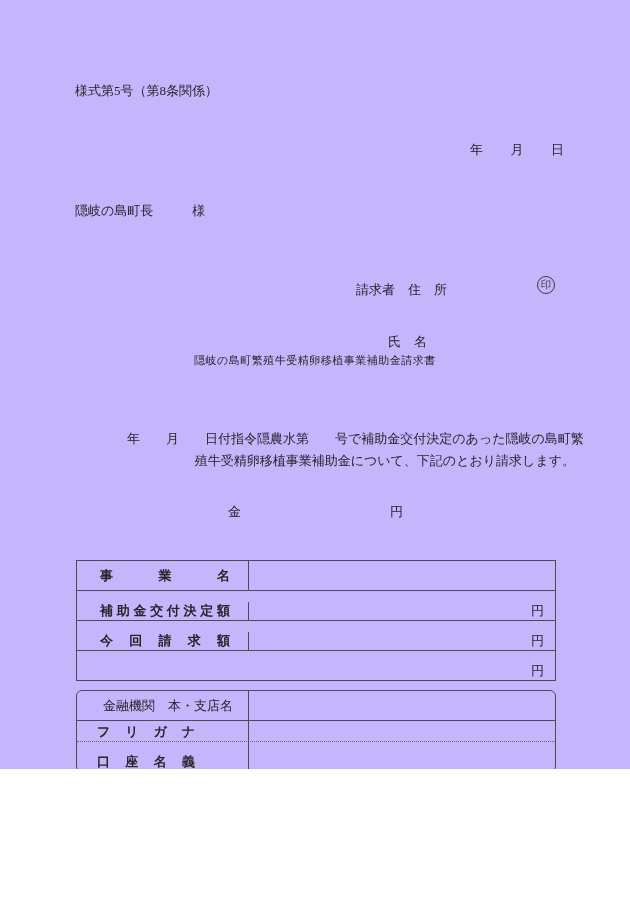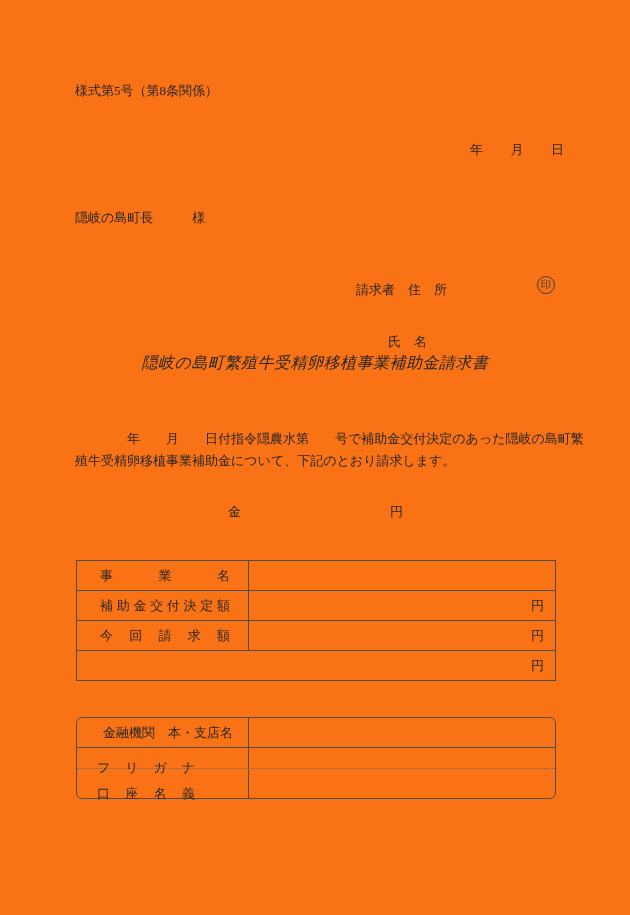--- a/index.html
+++ b/index.html
@@ -10,8 +10,8 @@
   .page {
     position: relative;
     width: 630px;
-    height: 915px;
-    background: #f97316;
+    height: 769px;
+    background: #c4b5fd;
     font-family: "Liberation Serif", "DejaVu Serif", serif;
     color: #262626;
     font-size: 13px;

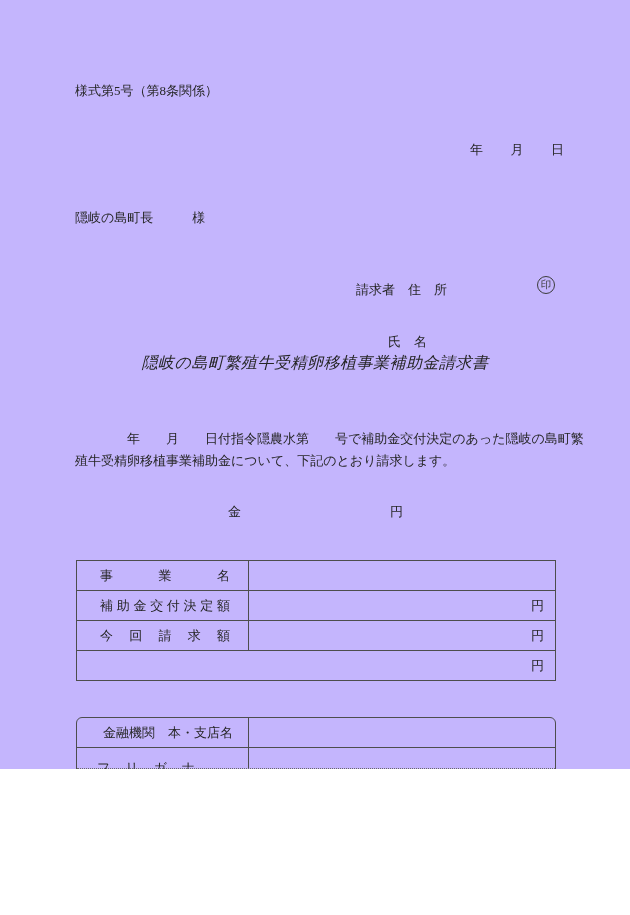--- a/index.html
+++ b/index.html
@@ -22,7 +22,7 @@
   
   .form-number { left: 75px; top: 82px; }
   .date-line   { left: 470px; top: 141px; letter-spacing: 0.5px; }
-  .addressee   { left: 75px; top: 209px; }
+  .addressee   { left: 75px; top: 202px; }
 
   
   .requester { left: 343px; top: 251px; line-height: 26px; }

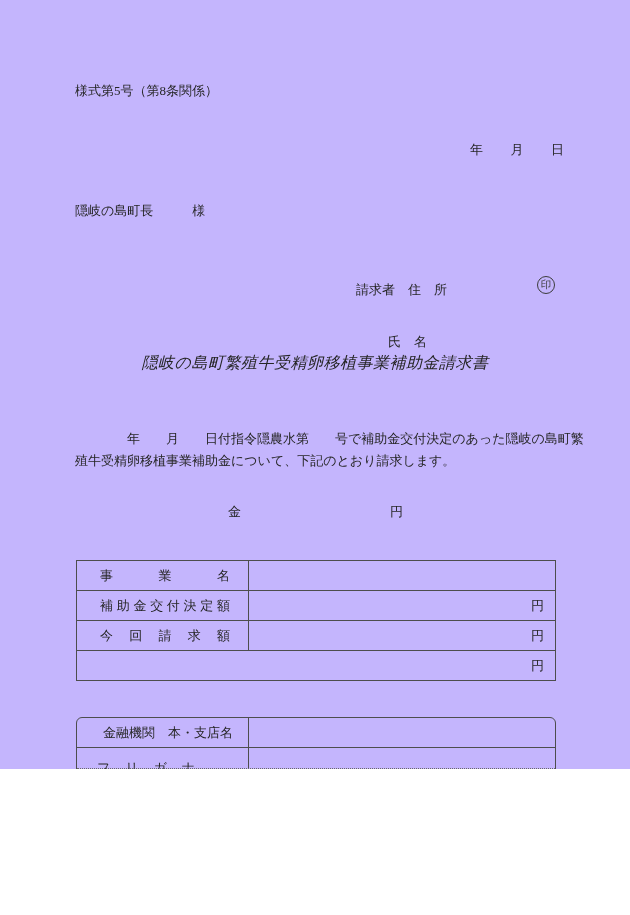--- a/index.html
+++ b/index.html
@@ -44,9 +44,8 @@
     position: absolute;
     left: 0; right: 0; top: 353px;
     text-align: center;
-    font-size: 16px;
+    font-size: 11px;
     letter-spacing: 0.5px;
-    font-style: italic;
   }
 
   

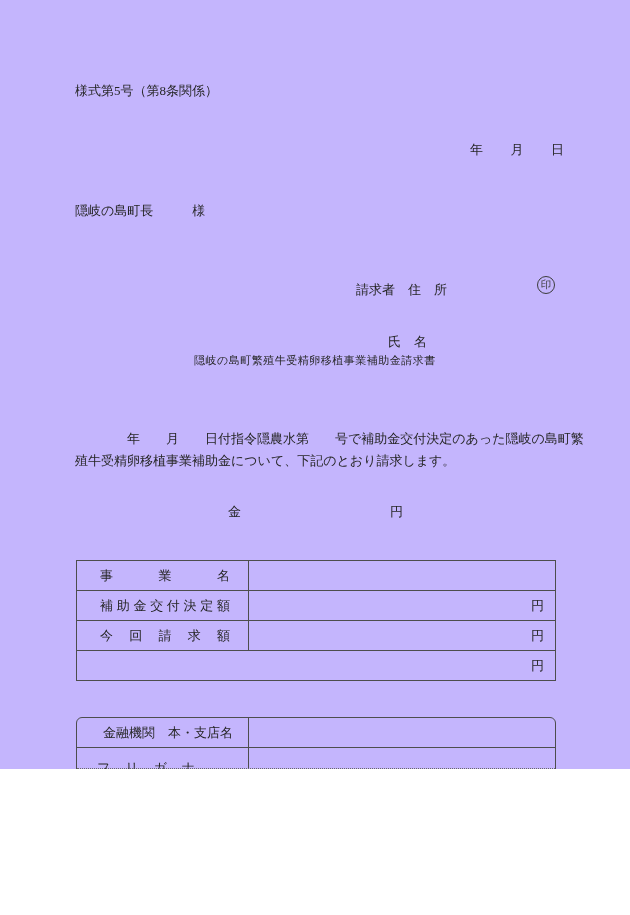--- a/index.html
+++ b/index.html
@@ -55,7 +55,7 @@
     width: 500px;
     line-height: 22px;
   }
-  .body-par span { display: block; white-space: pre; }
+  .body-par span { display: block; white-space: pre; text-align: right; }
 
   
   .amount-prefix { left: 228px; top: 503px; }

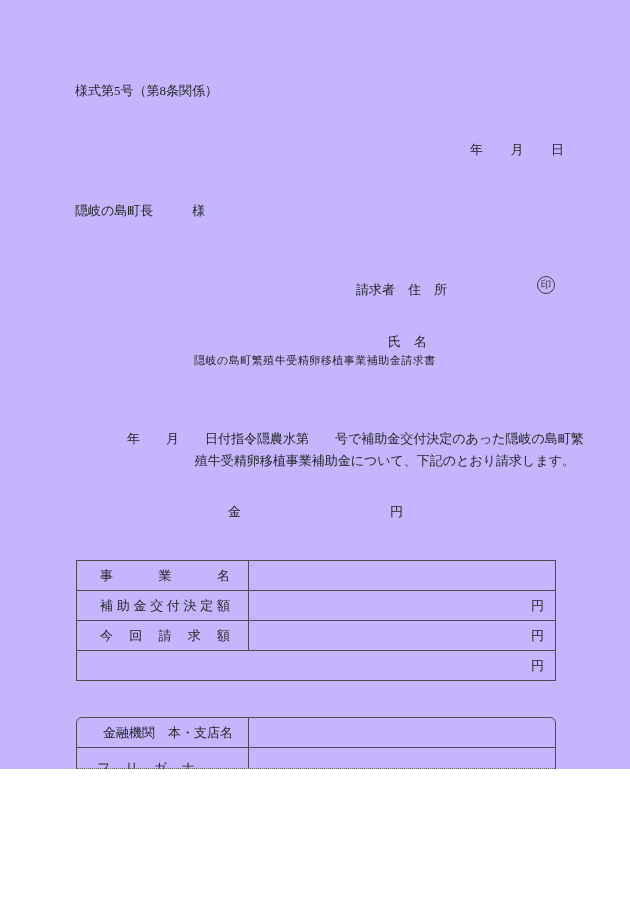--- a/index.html
+++ b/index.html
@@ -95,6 +95,7 @@
     display: inline-block;
     text-align: justify;
     text-align-last: justify;
+    font-weight: bold;
     -moz-text-align-last: justify;
   }
   .jl-wide   { width: 130px; margin-left: 23px; }  

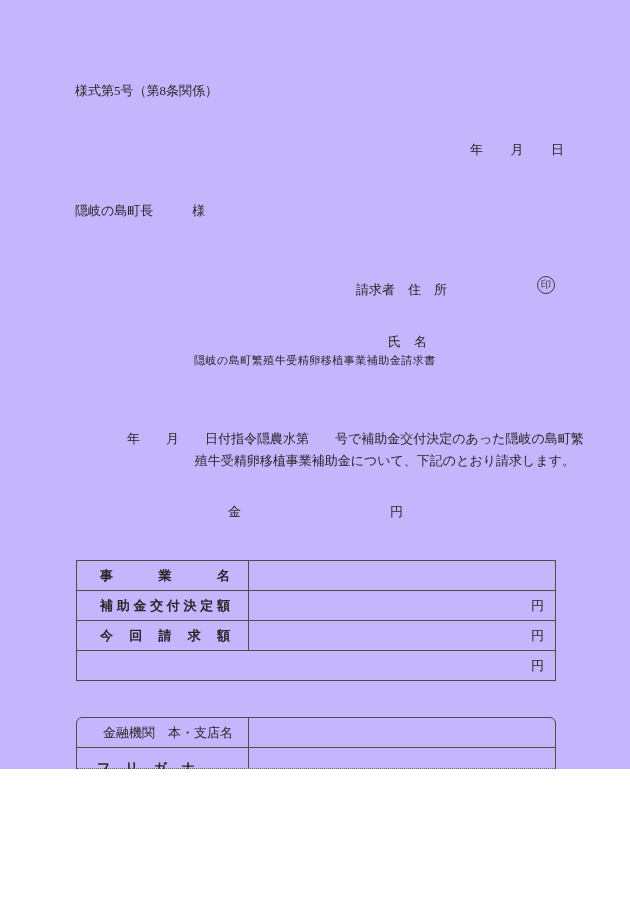--- a/index.html
+++ b/index.html
@@ -72,7 +72,7 @@
   .ftable.t-amount { top: 560px; }
   .ftable.t-bank   { top: 717px; border-radius: 6px; }
   .trow { display: flex; align-items: stretch; }
-  .trow + .trow { border-top: 1px solid #4d4d4d; }
+  .trow + .trow { border-top: 1px solid #4d4d4d; align-items: flex-end; }
   .trow.dotted-top { border-top: 1px dotted #6a6a6a; gap: 20px; }
   .h29 { height: 29px; }
   .h20 { height: 20px; }

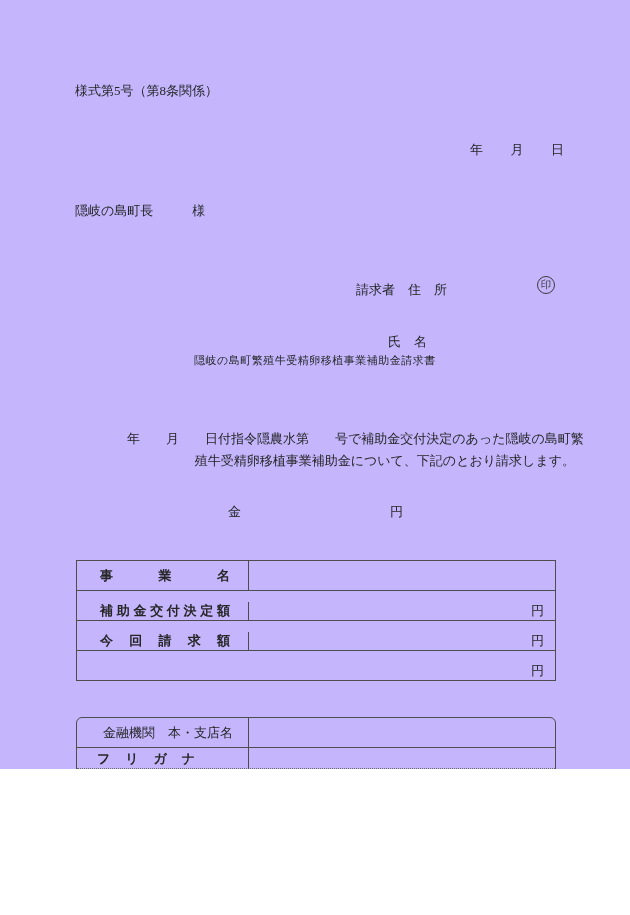--- a/index.html
+++ b/index.html
@@ -70,7 +70,7 @@
     box-sizing: border-box;
   }
   .ftable.t-amount { top: 560px; }
-  .ftable.t-bank   { top: 717px; border-radius: 6px; }
+  .ftable.t-bank   { top: 690px; border-radius: 6px; }
   .trow { display: flex; align-items: stretch; }
   .trow + .trow { border-top: 1px solid #4d4d4d; align-items: flex-end; }
   .trow.dotted-top { border-top: 1px dotted #6a6a6a; gap: 20px; }

